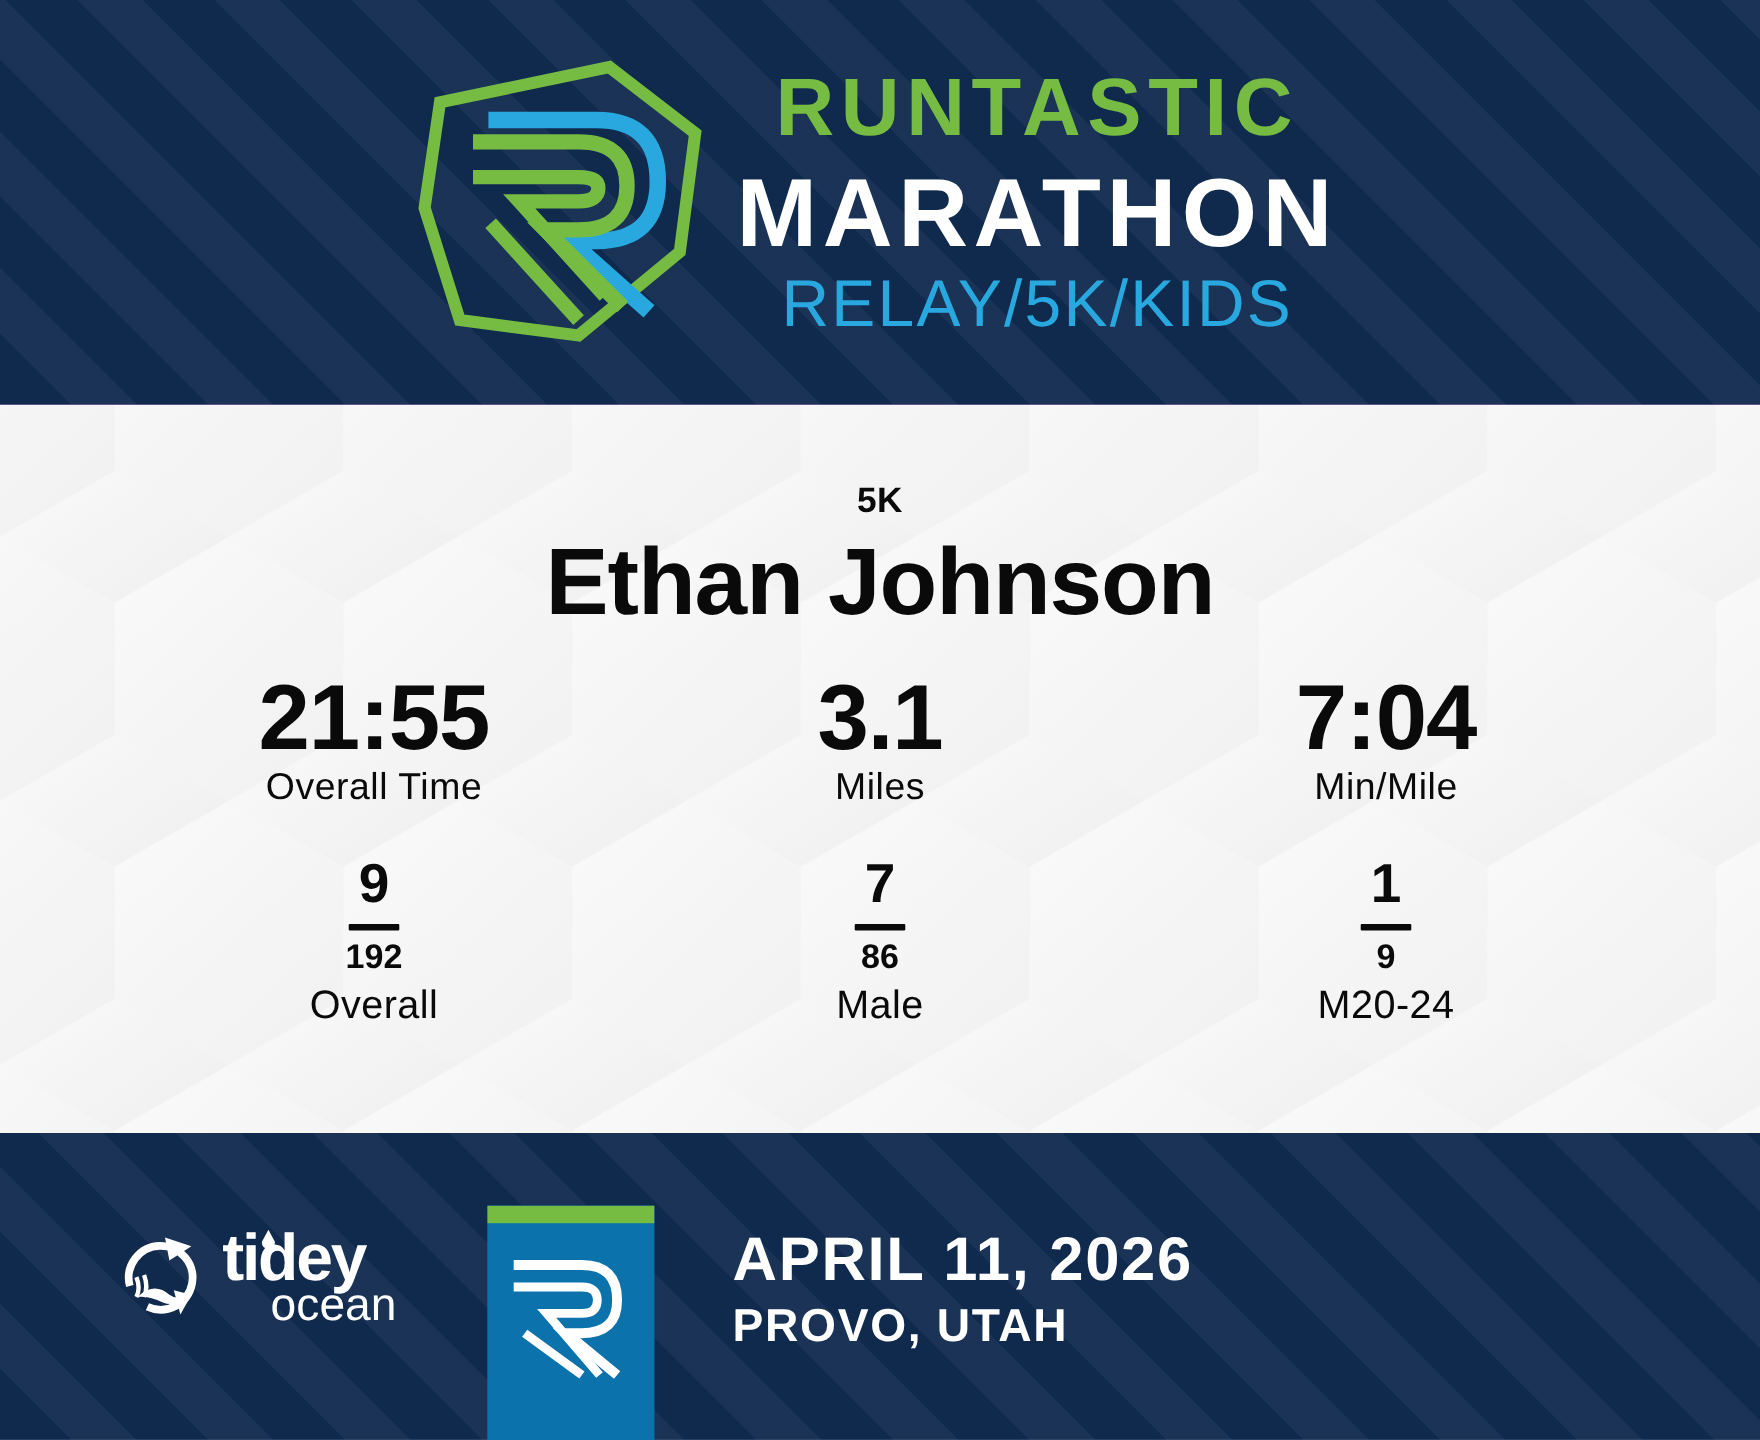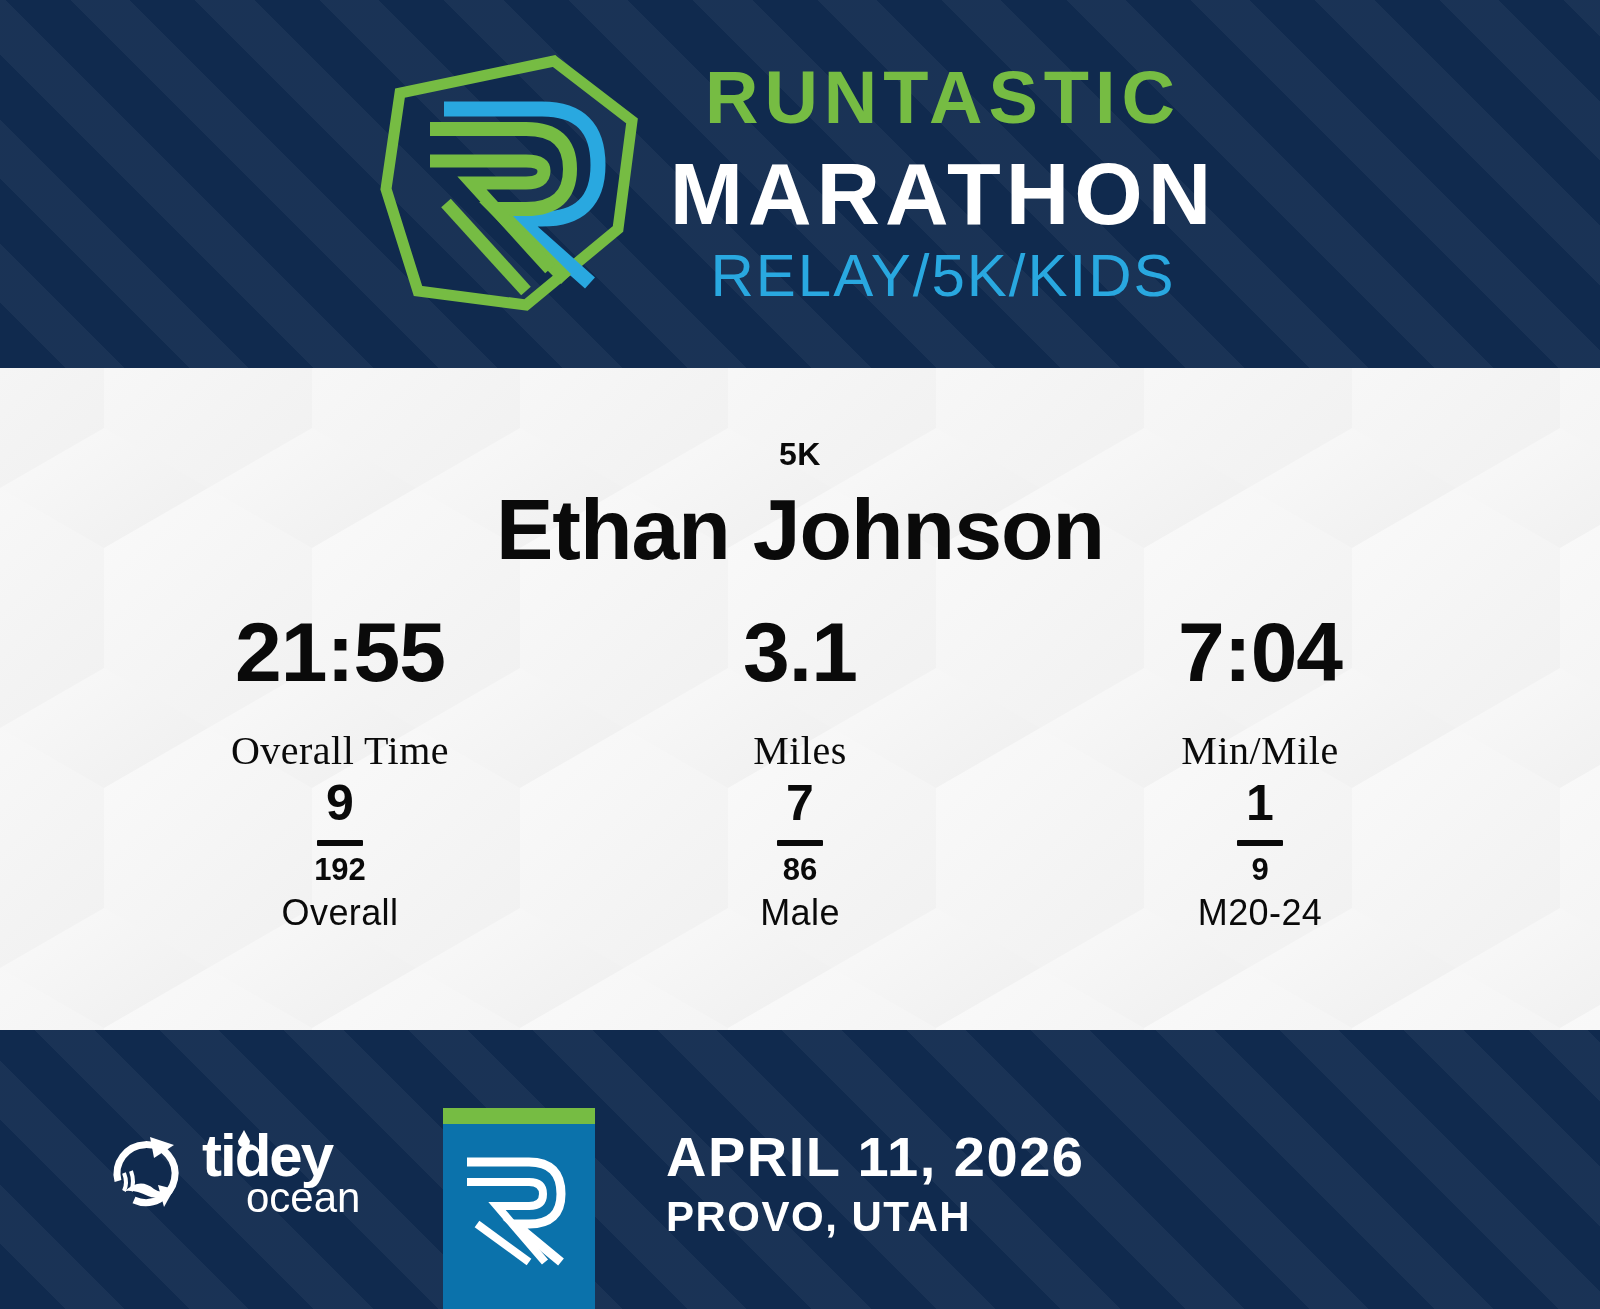--- a/index.html
+++ b/index.html
@@ -151,12 +151,11 @@
     line-height: 1;
   }
   .stat-label {
-    margin-top: 37px;
-    font-size: 40px;
+    margin-top: 4px;
+    font-size: 34px;
     font-weight: 300;
     letter-spacing: 0.5px;
     line-height: 1;
-    font-family: Liberation Serif, serif;
   }
 
   .ranks-row {

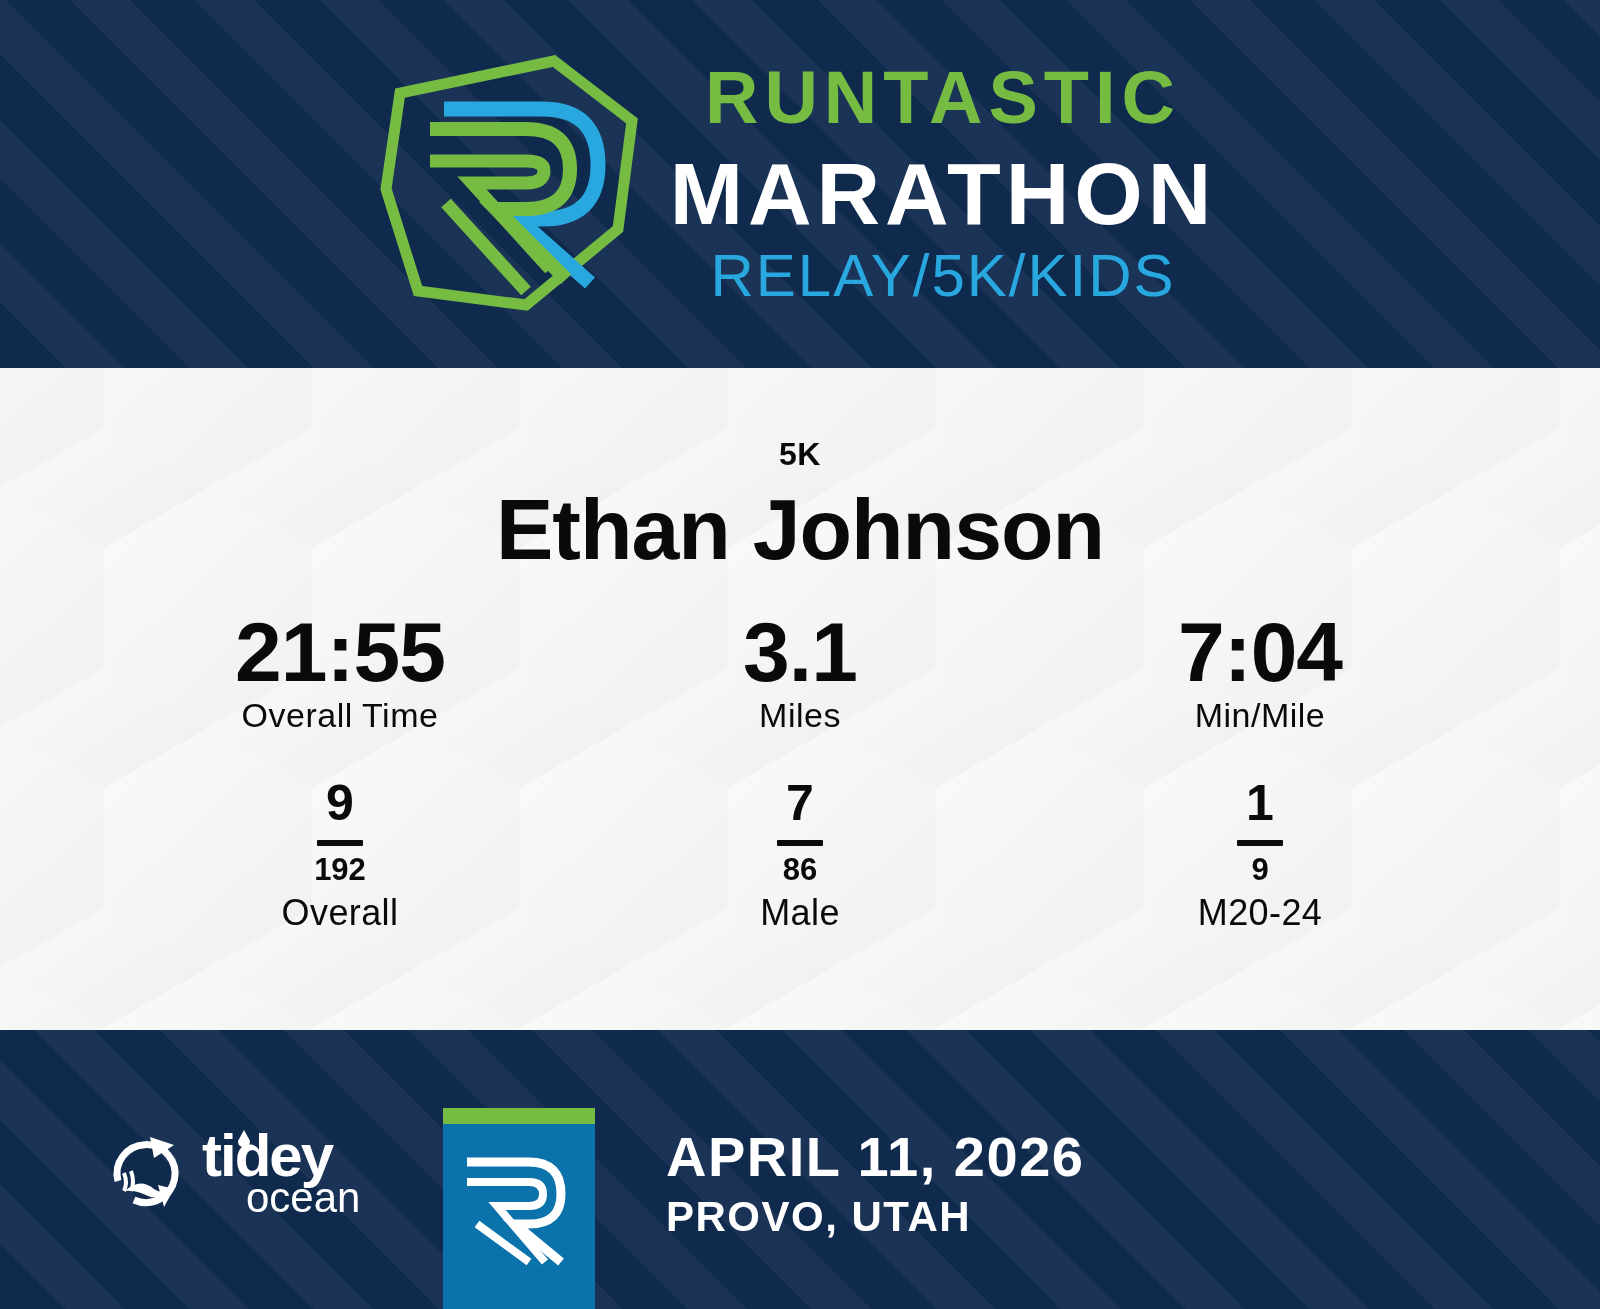--- a/index.html
+++ b/index.html
@@ -205,7 +205,7 @@
   }
   .footer-inner {
     position: absolute;
-    left: 0; top: 16px;
+    left: 0; top: 4px;
     width: 1600px; height: 243px;
   }
 

